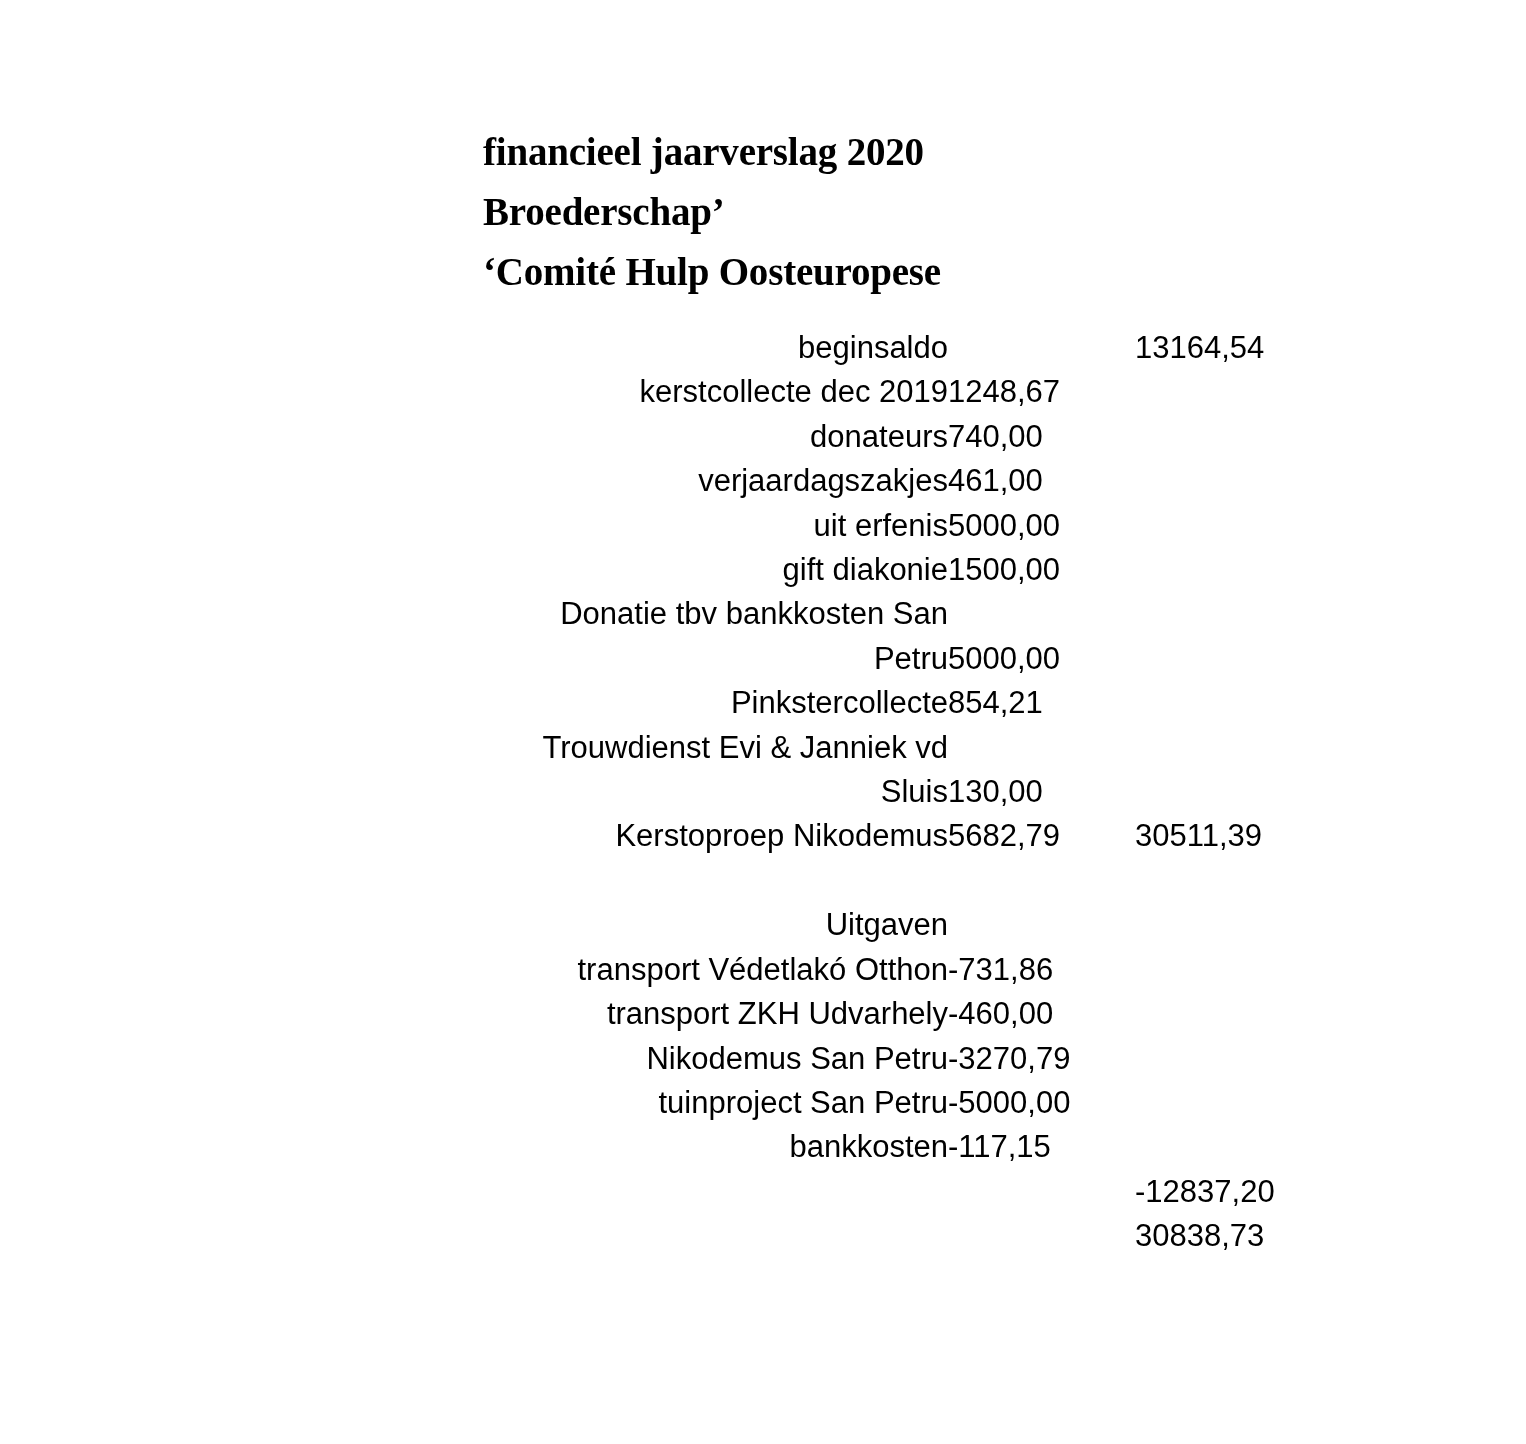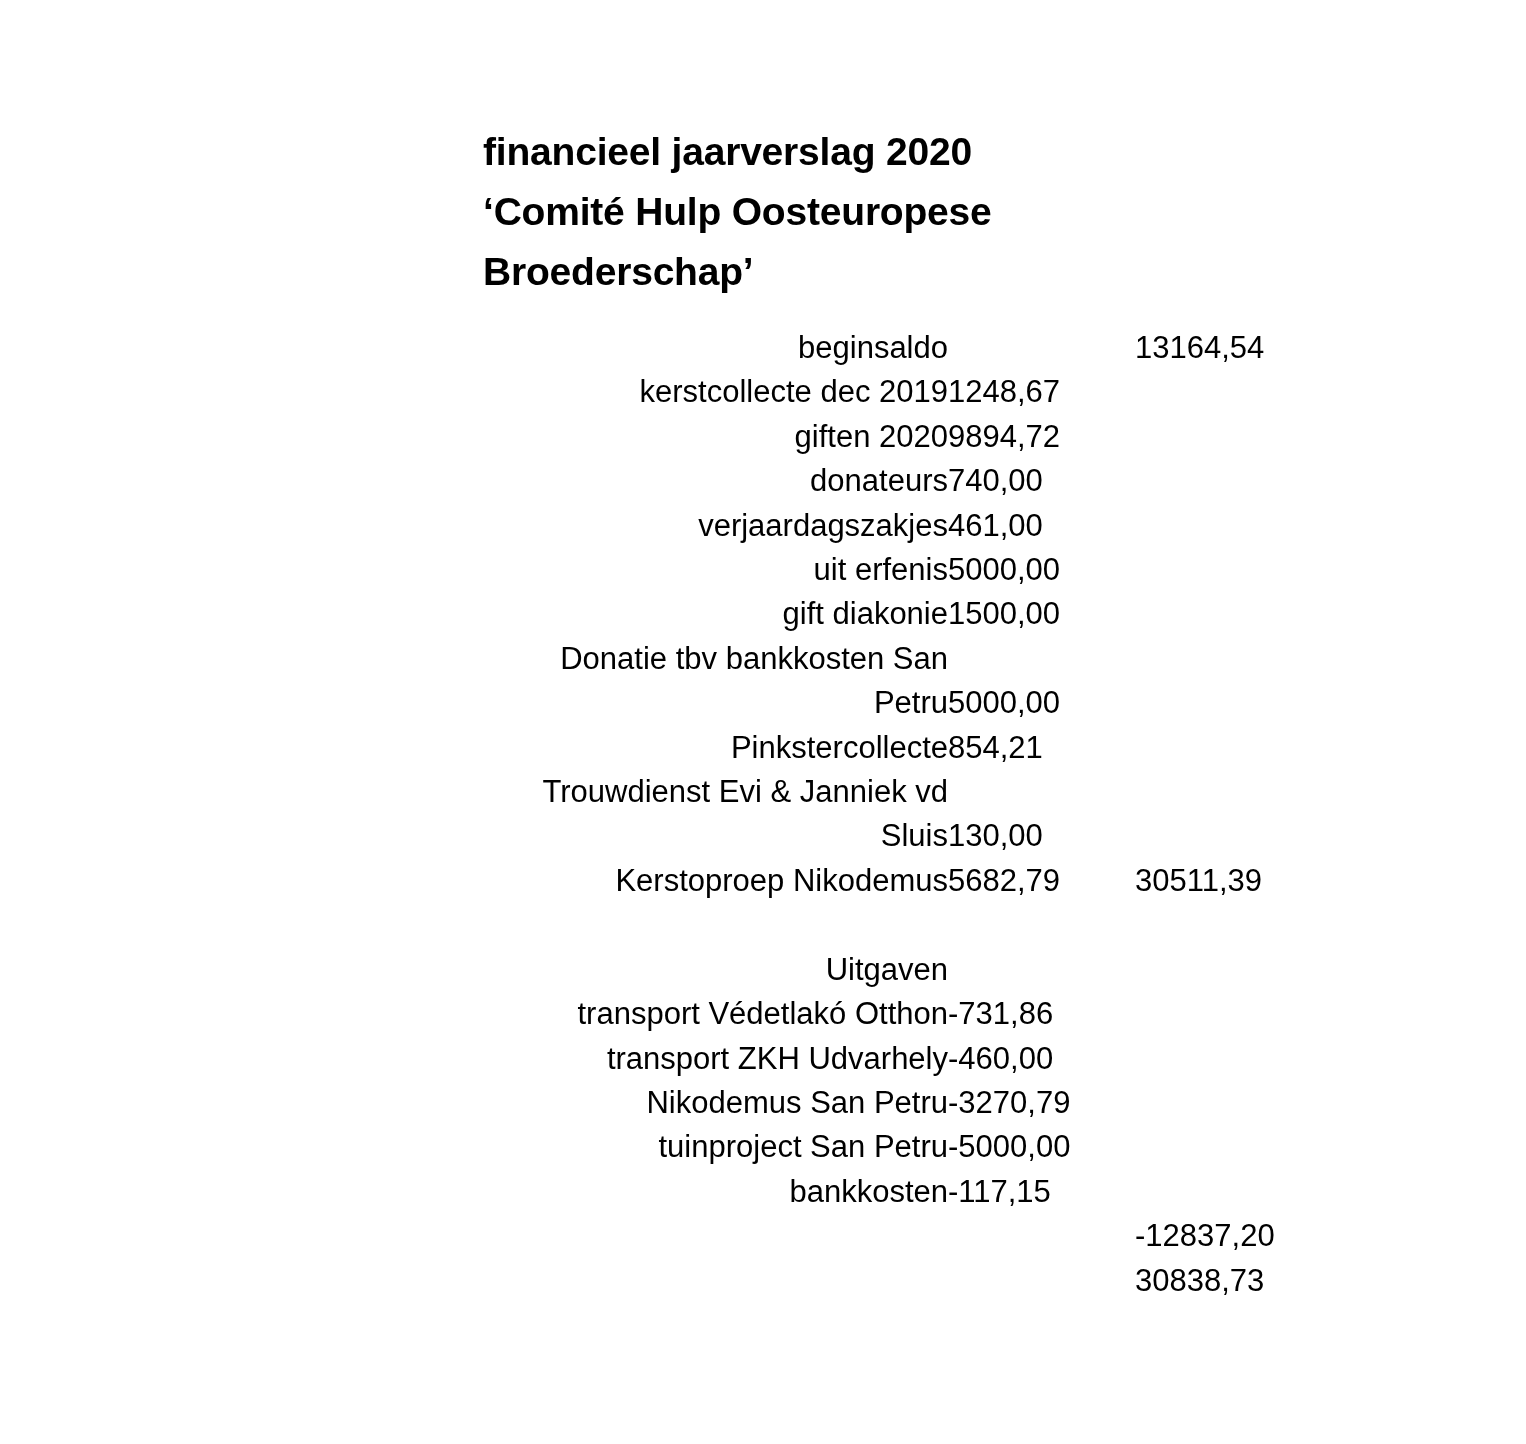--- a/index.html
+++ b/index.html
@@ -35,6 +35,7 @@
     font-size: 39px;
     line-height: 60px;
     letter-spacing: -0.2px;
+    font-family: Liberation Serif, serif;
   }
   .title-line {
     display: block;

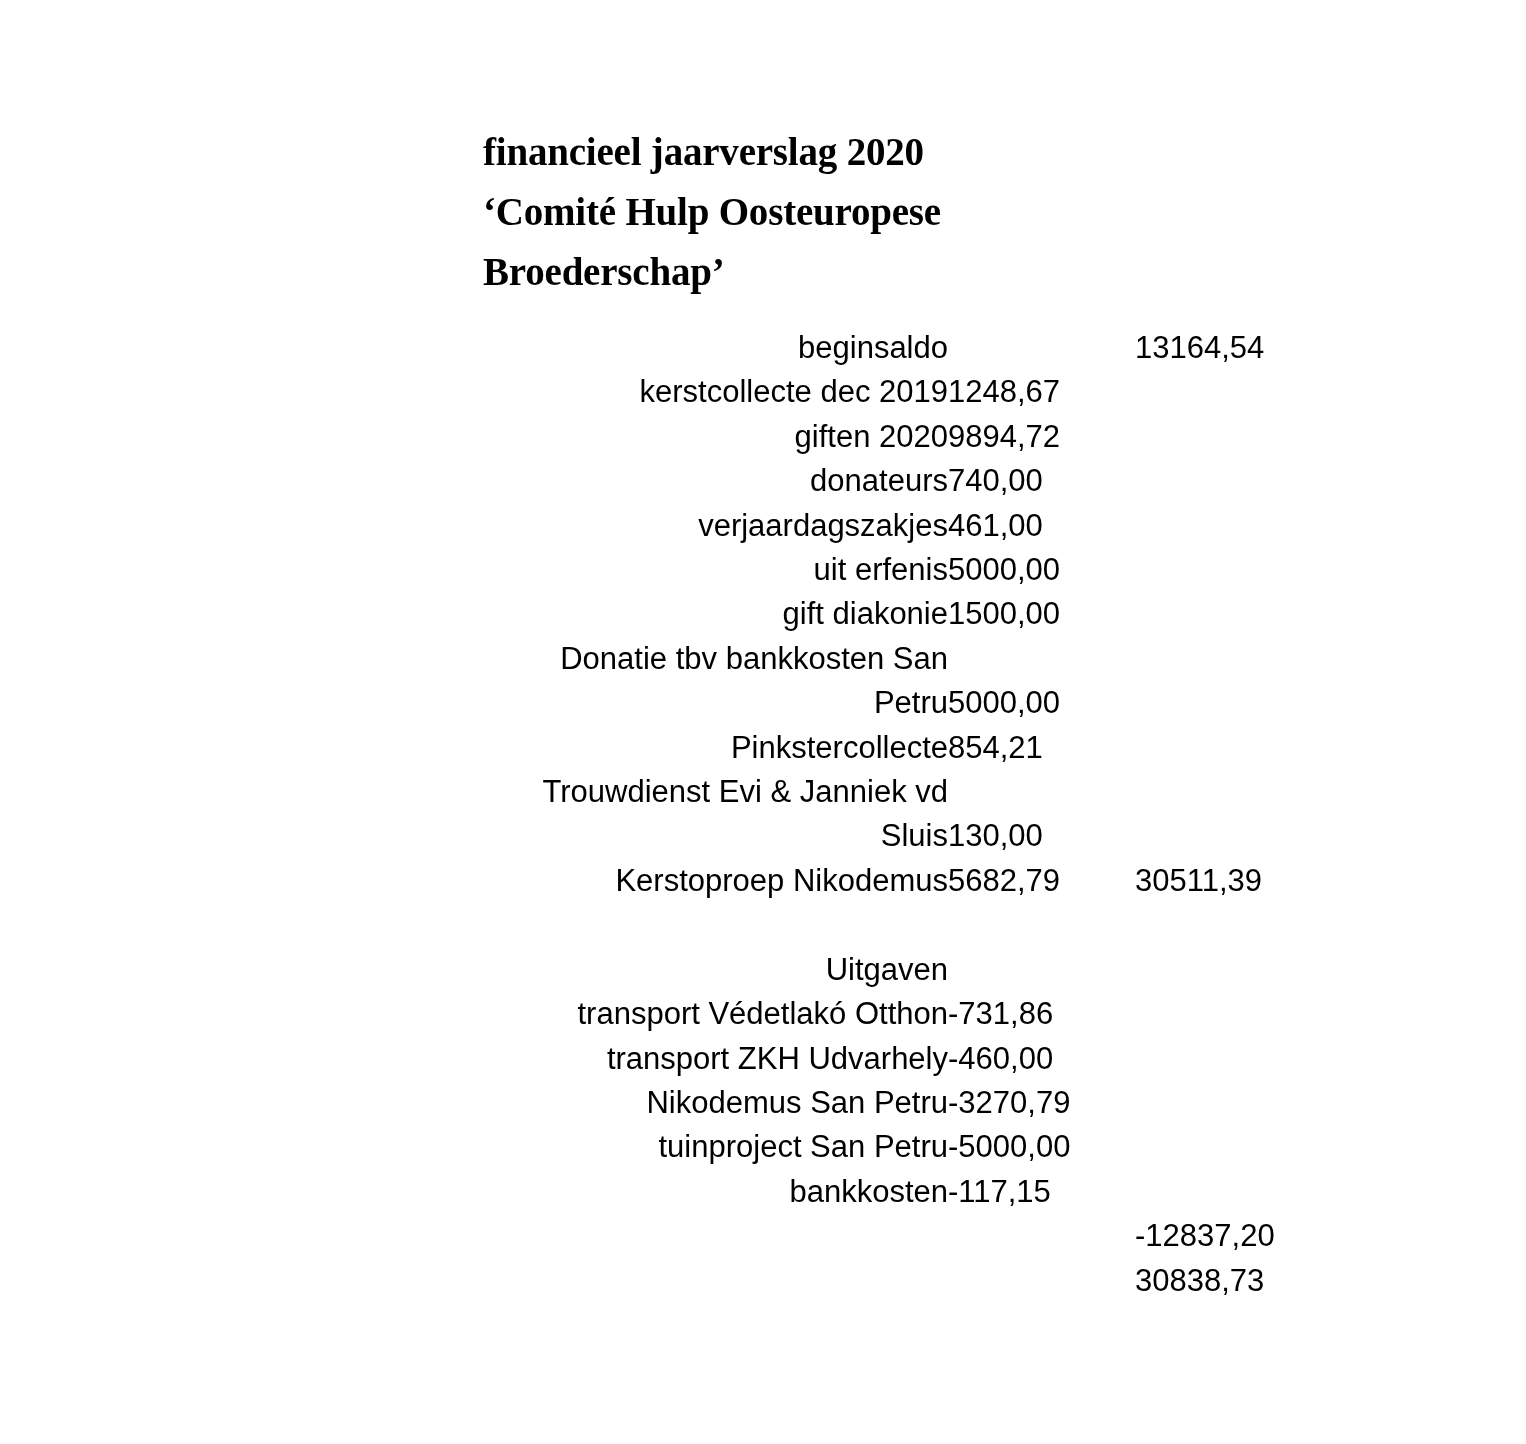--- a/index.html
+++ b/index.html
@@ -84,8 +84,8 @@
 
   <div class="title-block">
     <span class="title-line">financieel jaarverslag 2020</span>
+    <span class="title-line">Broederschap’</span>
     <span class="title-line">‘Comité Hulp Oosteuropese</span>
-    <span class="title-line">Broederschap’</span>
   </div>
 
   <table class="ledger">

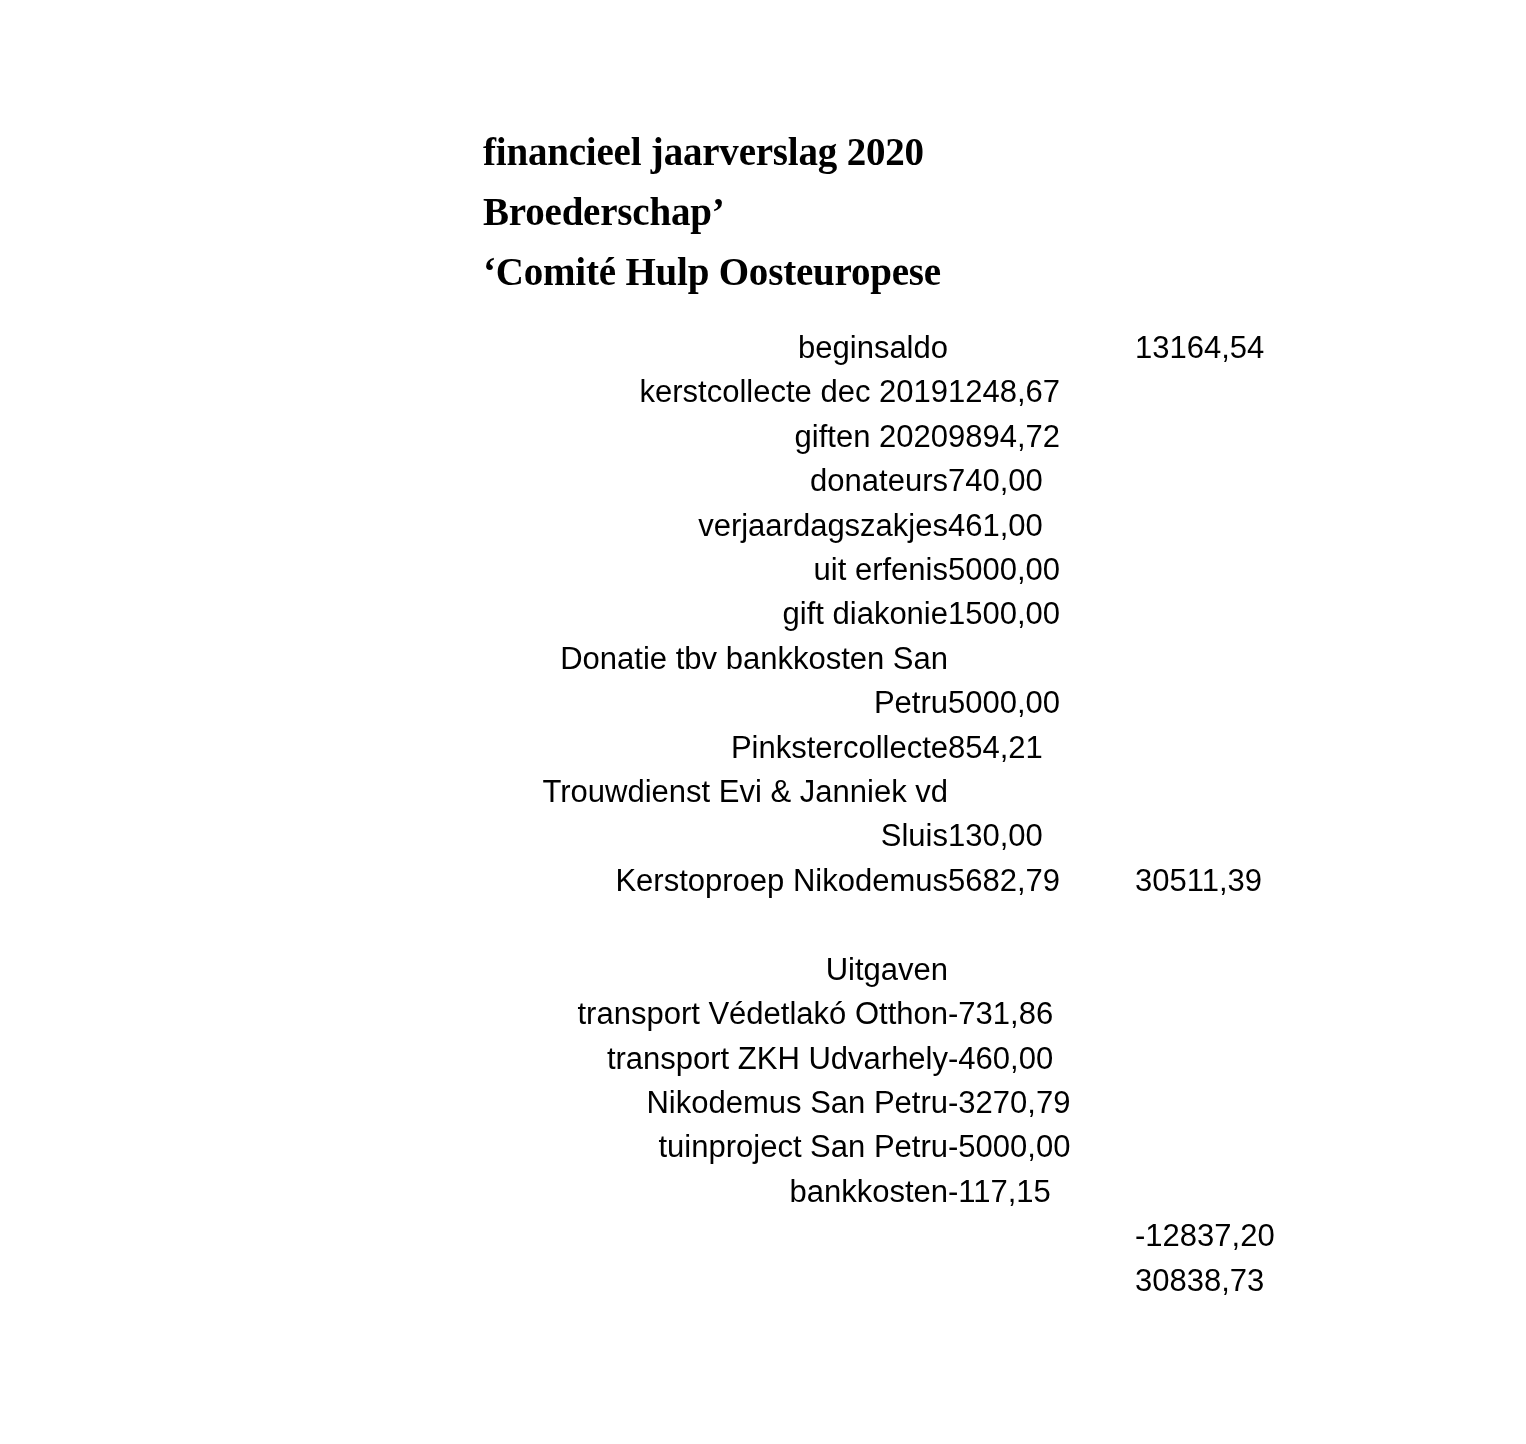--- a/index.html
+++ b/index.html
@@ -106,11 +106,6 @@
           <td class="amt">&nbsp;</td>
         </tr>
         <tr>
-          <td class="label">giften 2020</td>
-          <td class="amt">9894,72</td>
-          <td class="amt">&nbsp;</td>
-        </tr>
-        <tr>
           <td class="label">donateurs</td>
           <td class="amt">740,00</td>
           <td class="amt">&nbsp;</td>

